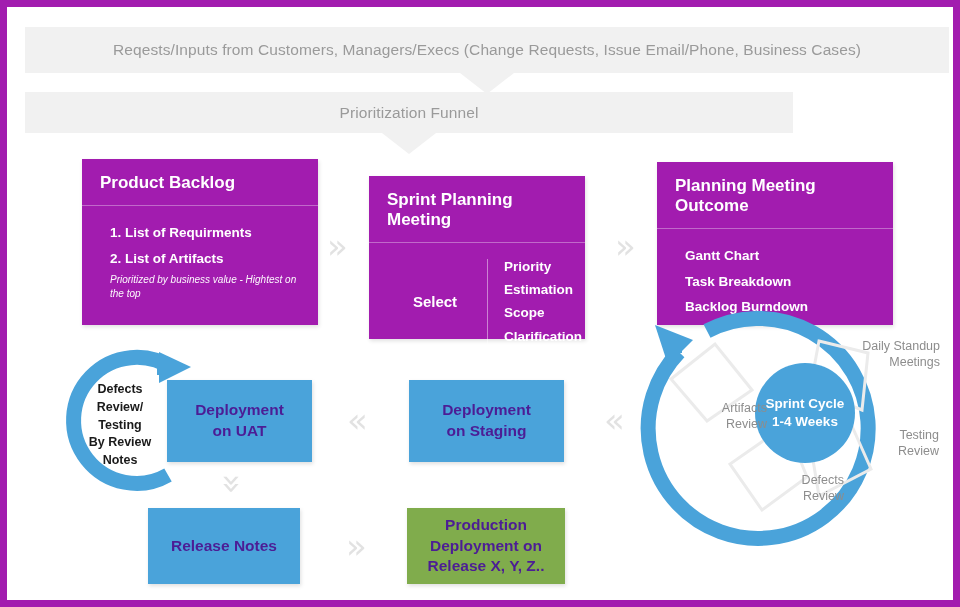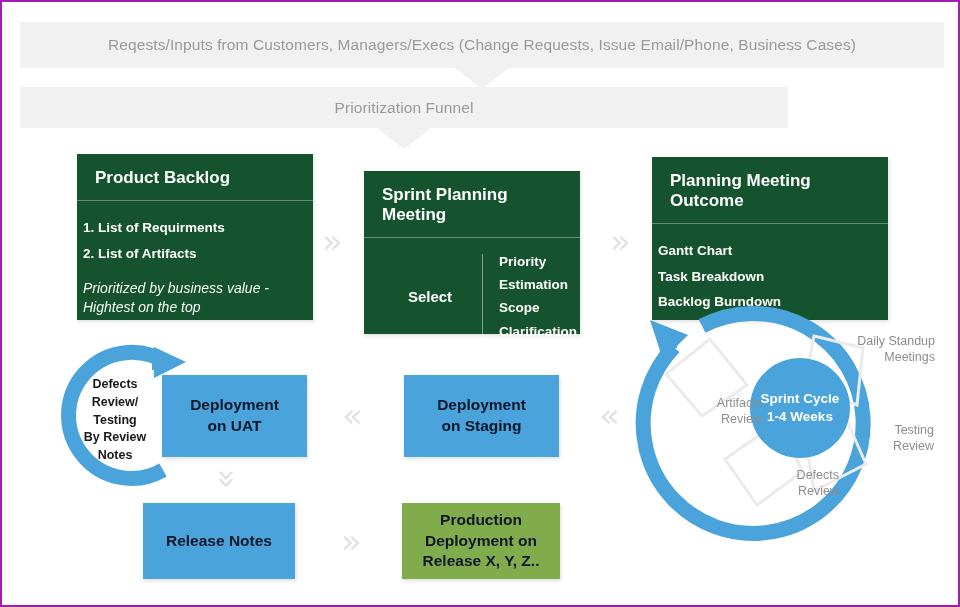--- a/index.html
+++ b/index.html
@@ -15,7 +15,7 @@
     width: 960px;
     height: 607px;
     background: #ffffff;
-    border: 2px solid #a21caf;
+    border: 7px solid #a21caf;
     box-sizing: border-box;
     overflow: hidden;
   }

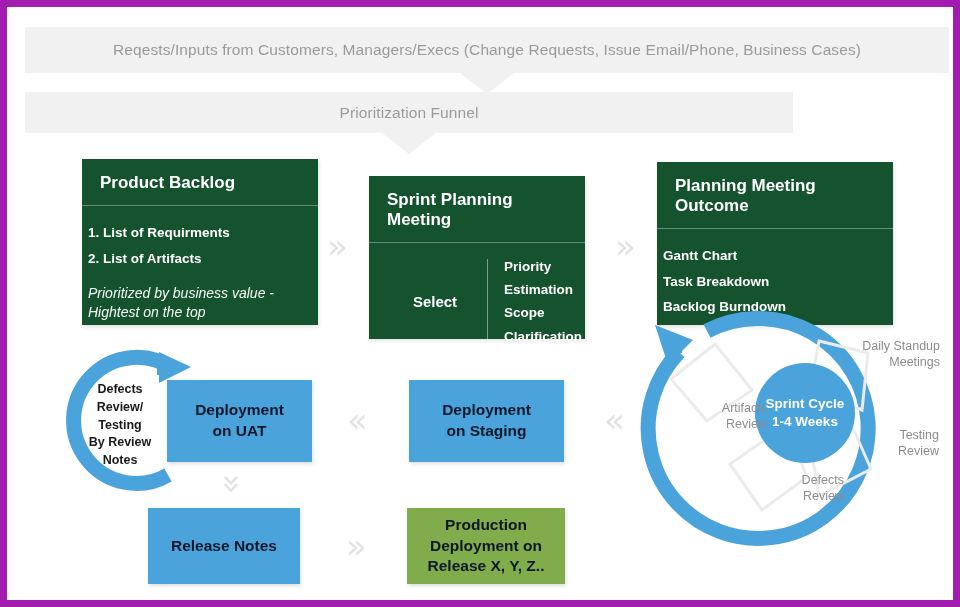--- a/index.html
+++ b/index.html
@@ -45,7 +45,7 @@
   
   .ocard {
     position: absolute;
-    background: #14532d;
+    background: #a21caf;
     box-shadow: 1px 2px 4px rgba(0,0,0,.12);
   }
   .ocard-title {

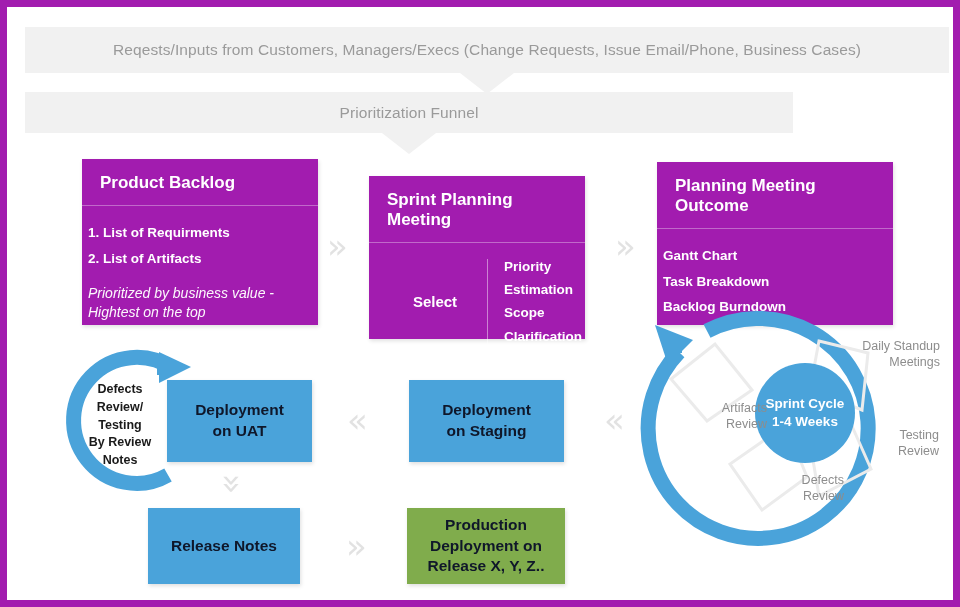--- a/index.html
+++ b/index.html
@@ -56,7 +56,7 @@
     border-bottom: 1px solid rgba(255,255,255,.34);
   }
   .ocard-body {
-    padding: 14px 18px 10px 6px;
+    padding: 14px 18px 10px 28px;
     color: #ffffff;
     font-size: 13.5px;
     font-weight: bold;

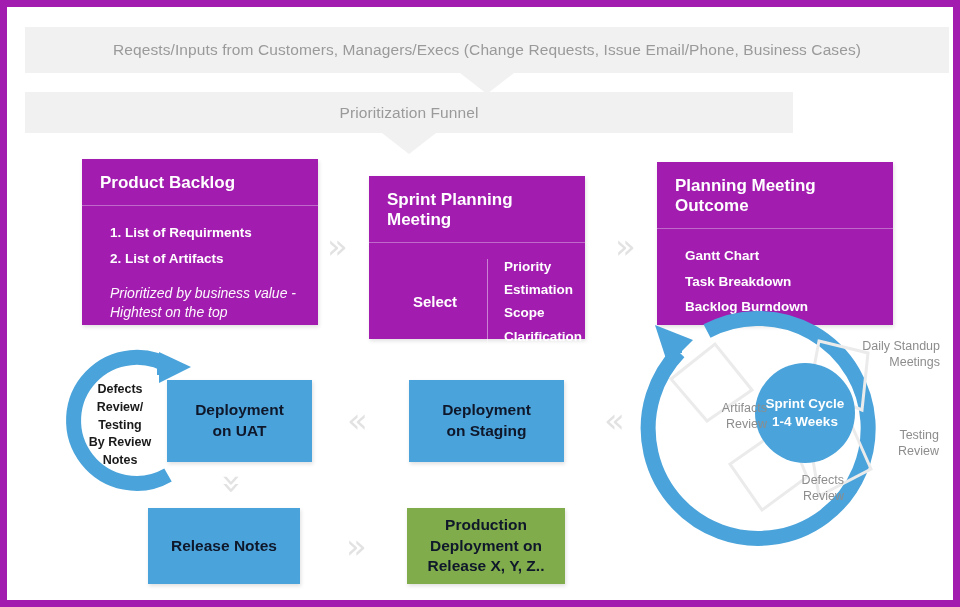--- a/index.html
+++ b/index.html
@@ -66,9 +66,9 @@
     font-style: italic;
     font-weight: normal;
     color: #ffffff;
-    font-size: 14px;
+    font-size: 10px;
     line-height: 1.35;
-    margin-top: 13px;
+    margin-top: 2px;
     opacity: .97;
   }
   .select-split {

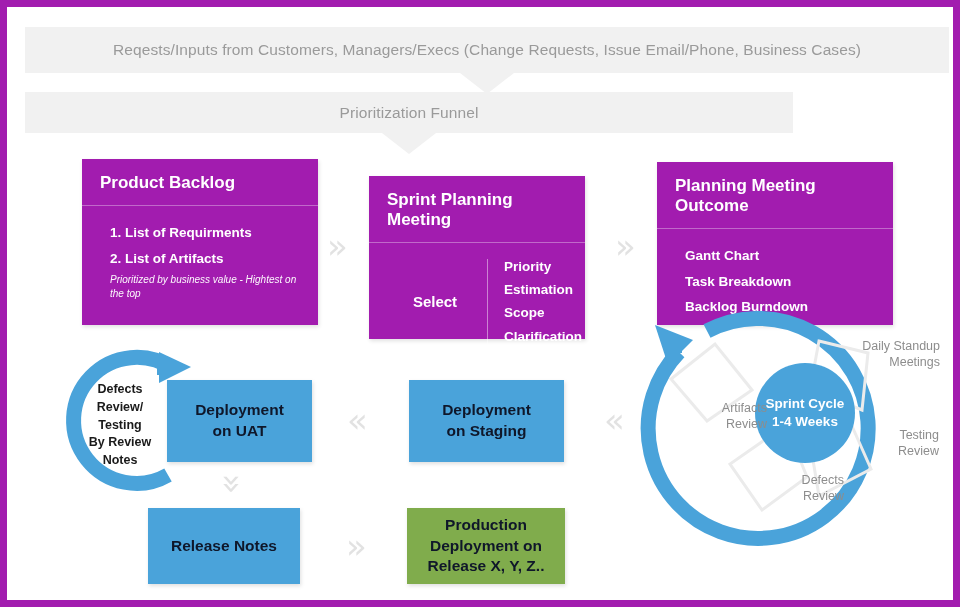--- a/index.html
+++ b/index.html
@@ -104,7 +104,7 @@
     align-items: center;
     justify-content: center;
     text-align: center;
-    color: #0f172a;
+    color: #4c1d95;
     font-size: 15.5px;
     font-weight: bold;
     line-height: 1.35;

